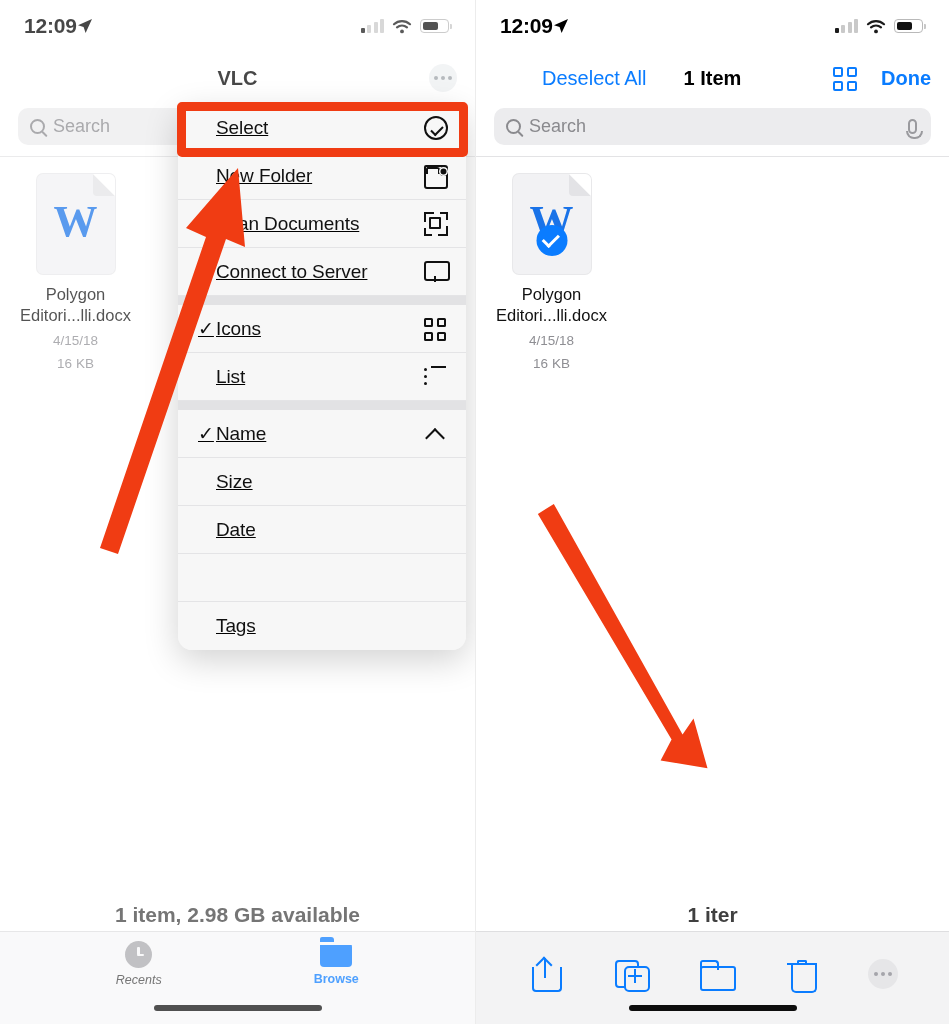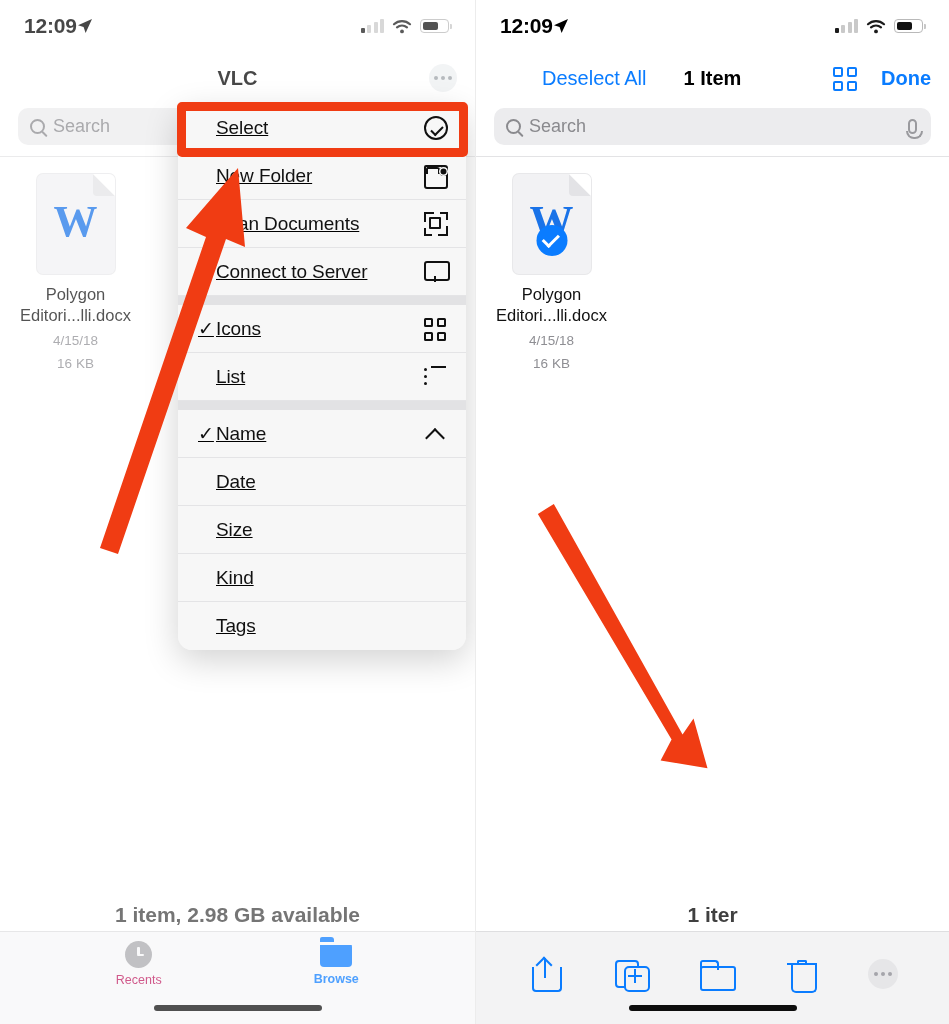--- a/index.html
+++ b/index.html
@@ -448,12 +448,12 @@
       </div>
       <div class="mi">
         <span class="tick"></span>
+        <span class="label">Size</span>
+        <span class="ic"></span>
+      </div>
+      <div class="mi">
+        <span class="tick"></span>
         <span class="label">Date</span>
-        <span class="ic"></span>
-      </div>
-      <div class="mi">
-        <span class="tick"></span>
-        <span class="label">Size</span>
         <span class="ic"></span>
       </div>
       <div class="mi">

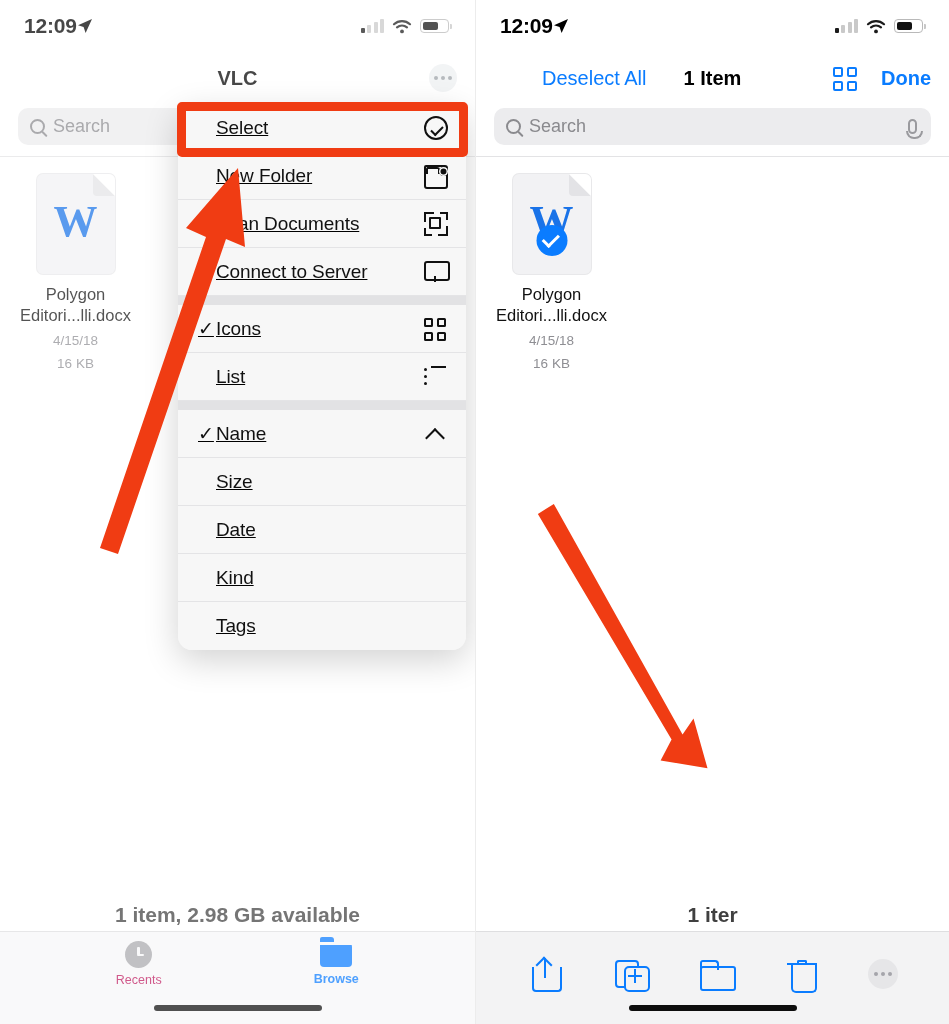--- a/index.html
+++ b/index.html
@@ -458,7 +458,6 @@
       </div>
       <div class="mi">
         <span class="tick"></span>
-        <span class="label">Kind</span>
         <span class="ic"></span>
       </div>
       <div class="mi">

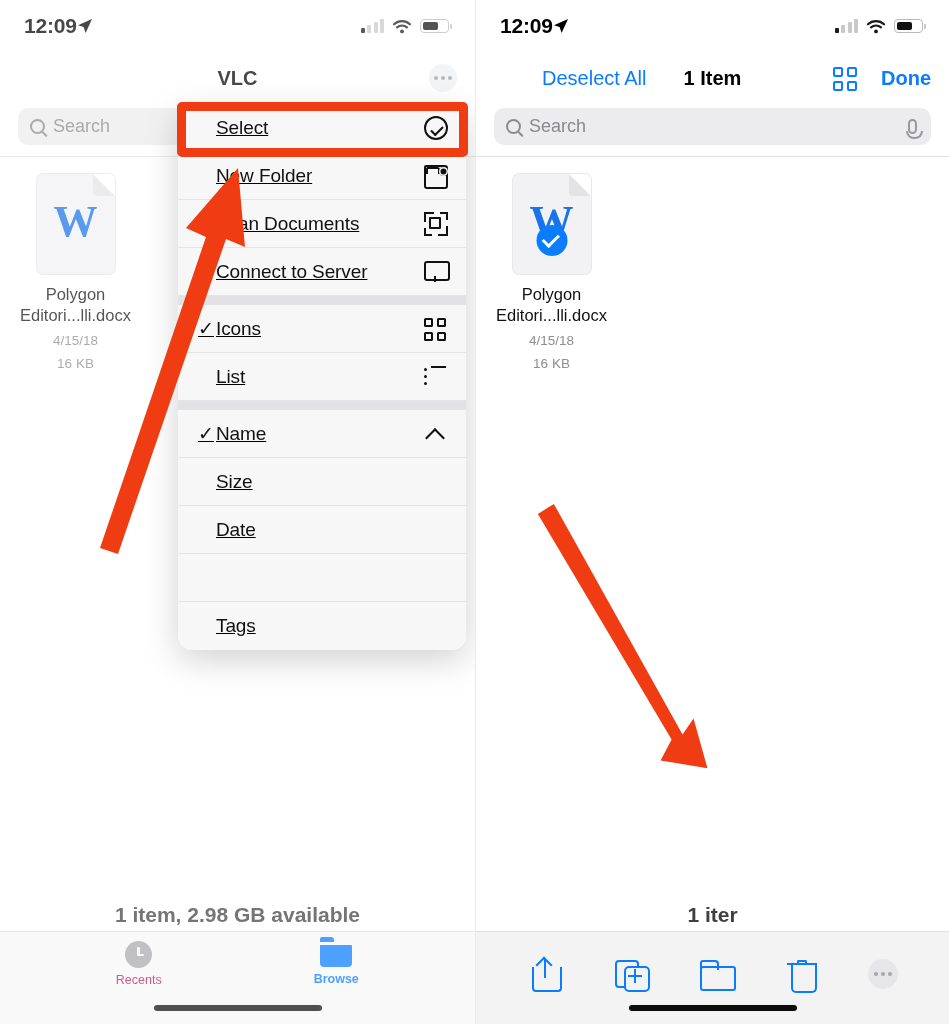--- a/index.html
+++ b/index.html
@@ -253,7 +253,7 @@
   .tabs { display: flex; height: 64px; align-items: center; justify-content: space-around; padding: 0 40px; }
   .tab { display: flex; flex-direction: column; align-items: center; gap: 5px; width: 110px; }
   .tab .tlabel { font-size: 12.5px; }
-  .tab.recents .tlabel { color: #be185d; }
+  .tab.recents .tlabel { color: #404040; font-style: italic; }
   .tab.browse  .tlabel { color: #0a7cff; font-weight: bold; }
   .clock-ico {
     width: 27px; height: 27px; border-radius: 50%; background: #a9a9ad; position: relative;

